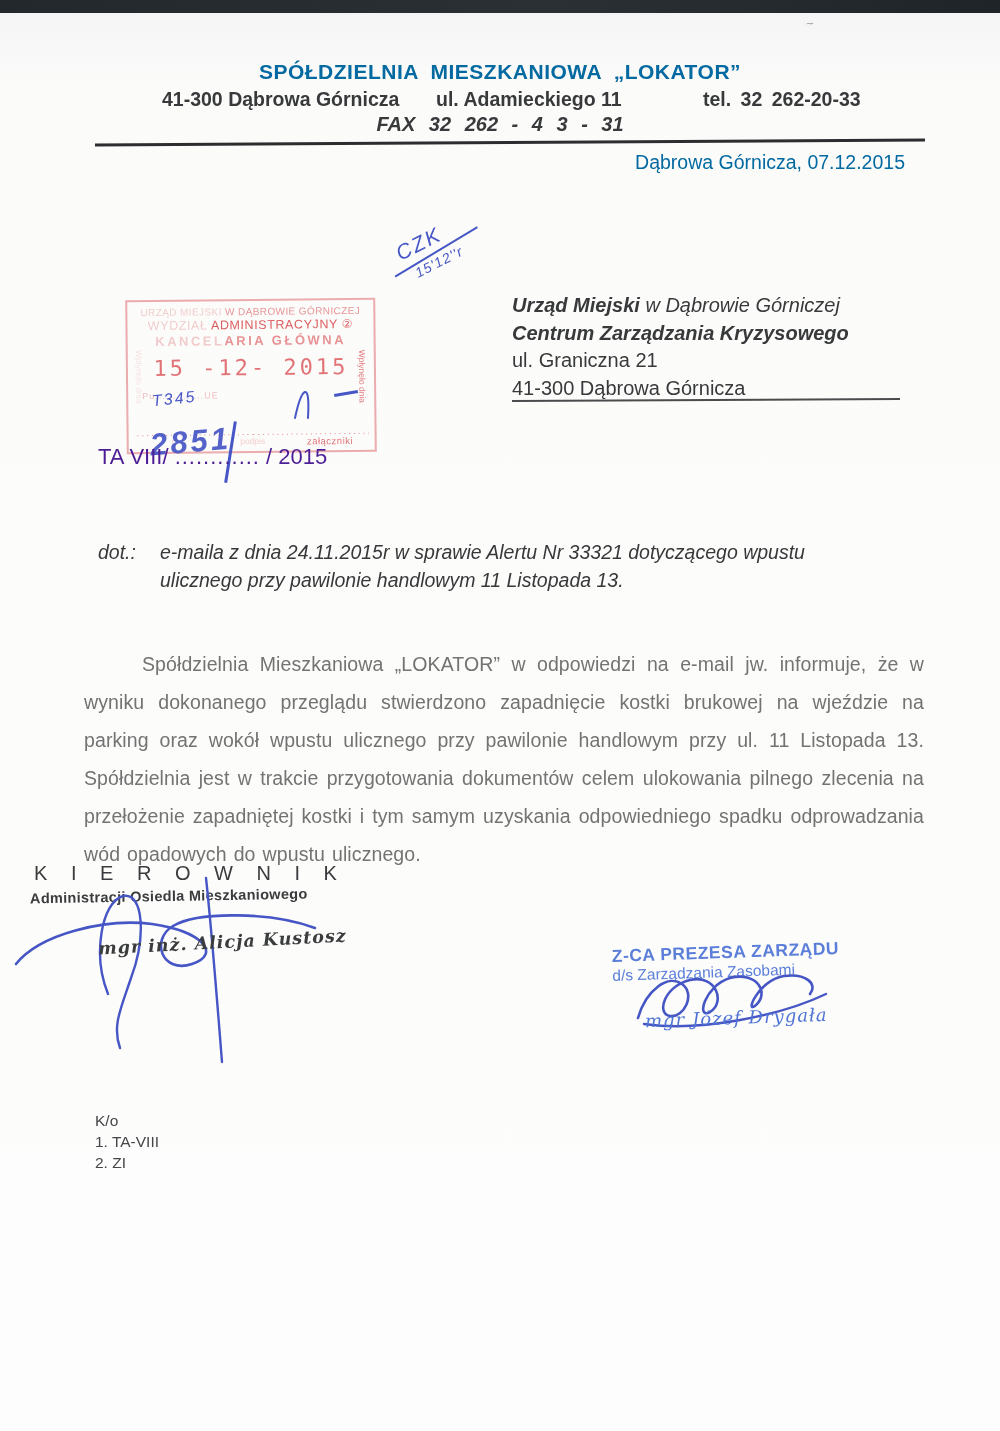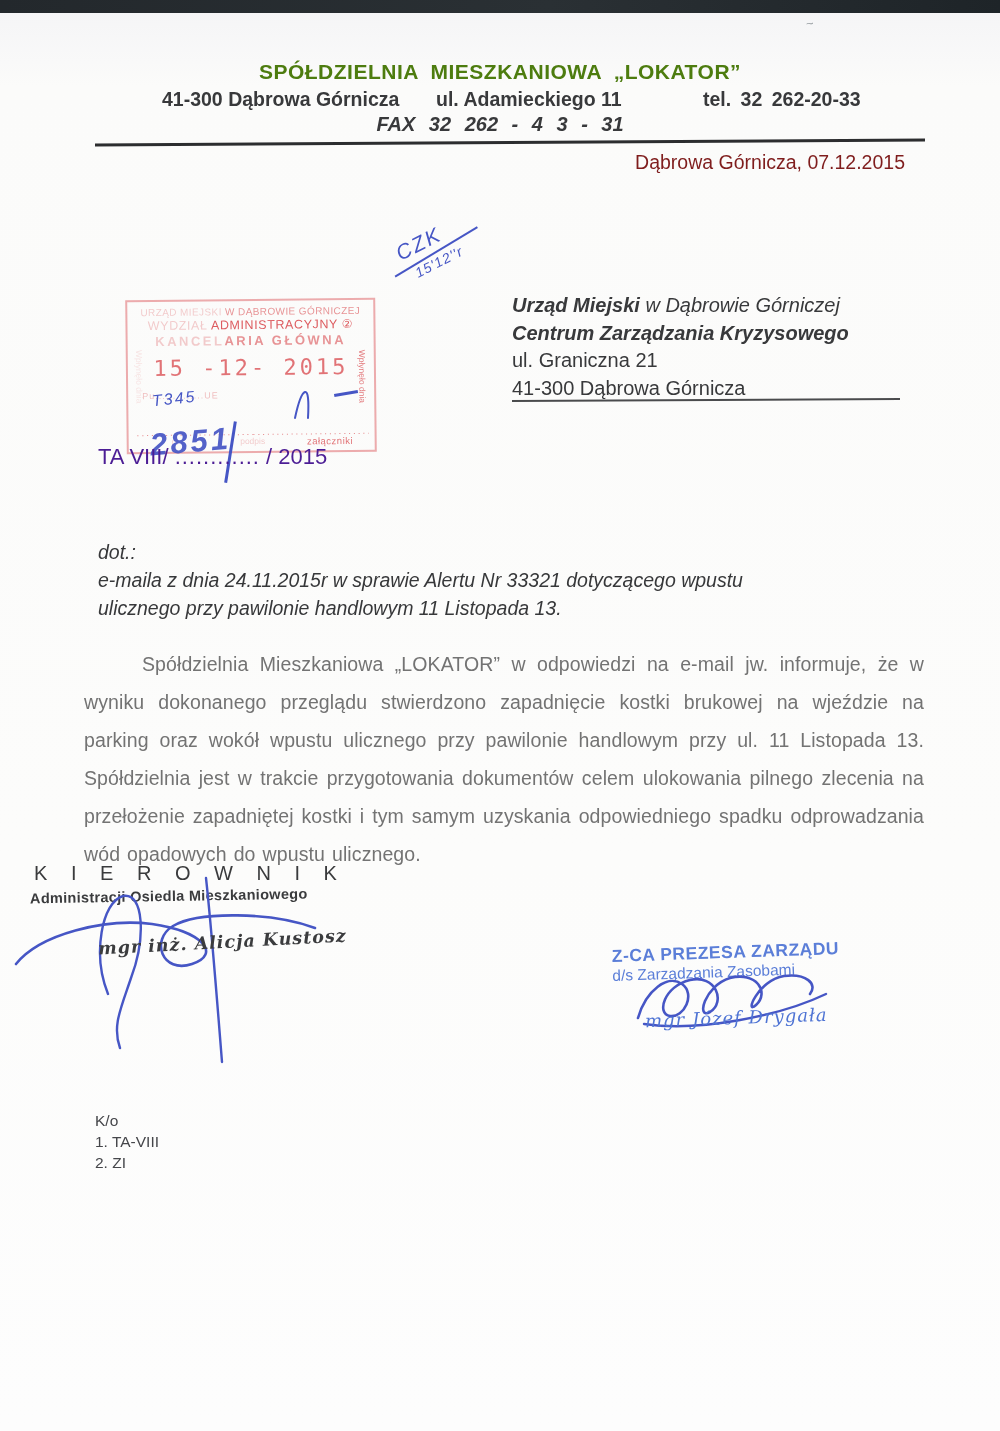--- a/index.html
+++ b/index.html
@@ -23,7 +23,7 @@
 
   
   .hdr-line1 { position:absolute; top:60px; left:0; width:100%; text-align:center;
-    font-weight:bold; font-size:21px; letter-spacing:.5px; color:#4d7c0f; word-spacing:6px; }
+    font-weight:bold; font-size:21px; letter-spacing:.5px; color:#0369a1; word-spacing:6px; }
   .hdr-line2 { position:absolute; top:88px; left:0; width:100%; height:26px; font-weight:bold; font-size:19.5px; color:#38393b; }
   .hdr-line2 .seg1 { position:absolute; left:162px; }
   .hdr-line2 .seg2 { position:absolute; left:436px; }

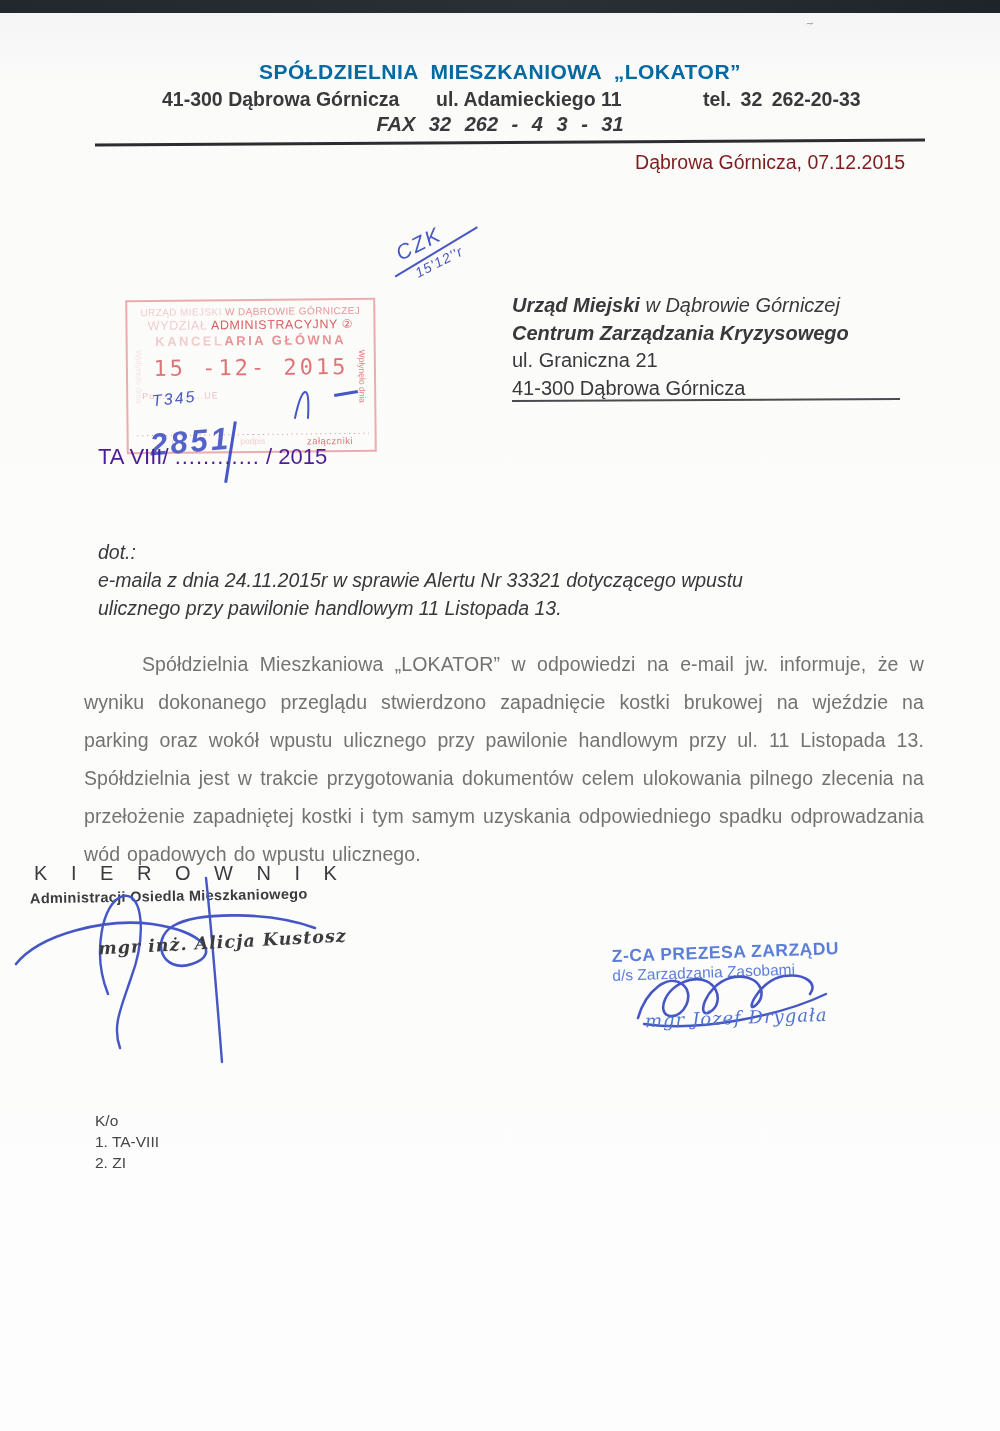--- a/index.html
+++ b/index.html
@@ -31,7 +31,7 @@
   .hdr-fax { position:absolute; top:113px; left:0; width:100%; text-align:center;
     font-weight:bold; font-style:italic; font-size:20px; color:#38393b; word-spacing:8px; }
   .hdr-rule { position:absolute; top:141px; left:95px; width:830px; height:3px; background:#2c2d2f; transform:rotate(-0.35deg); }
-  .dateline { position:absolute; top:151px; left:0; width:905px; text-align:right; font-size:19.5px; color:#7f1d1d; }
+  .dateline { position:absolute; top:151px; left:0; width:905px; text-align:right; font-size:19.5px; color:#0369a1; }
 
   
   .czk-note { position:absolute; top:224px; left:392px; transform:rotate(-27deg); color:#4656c5; }

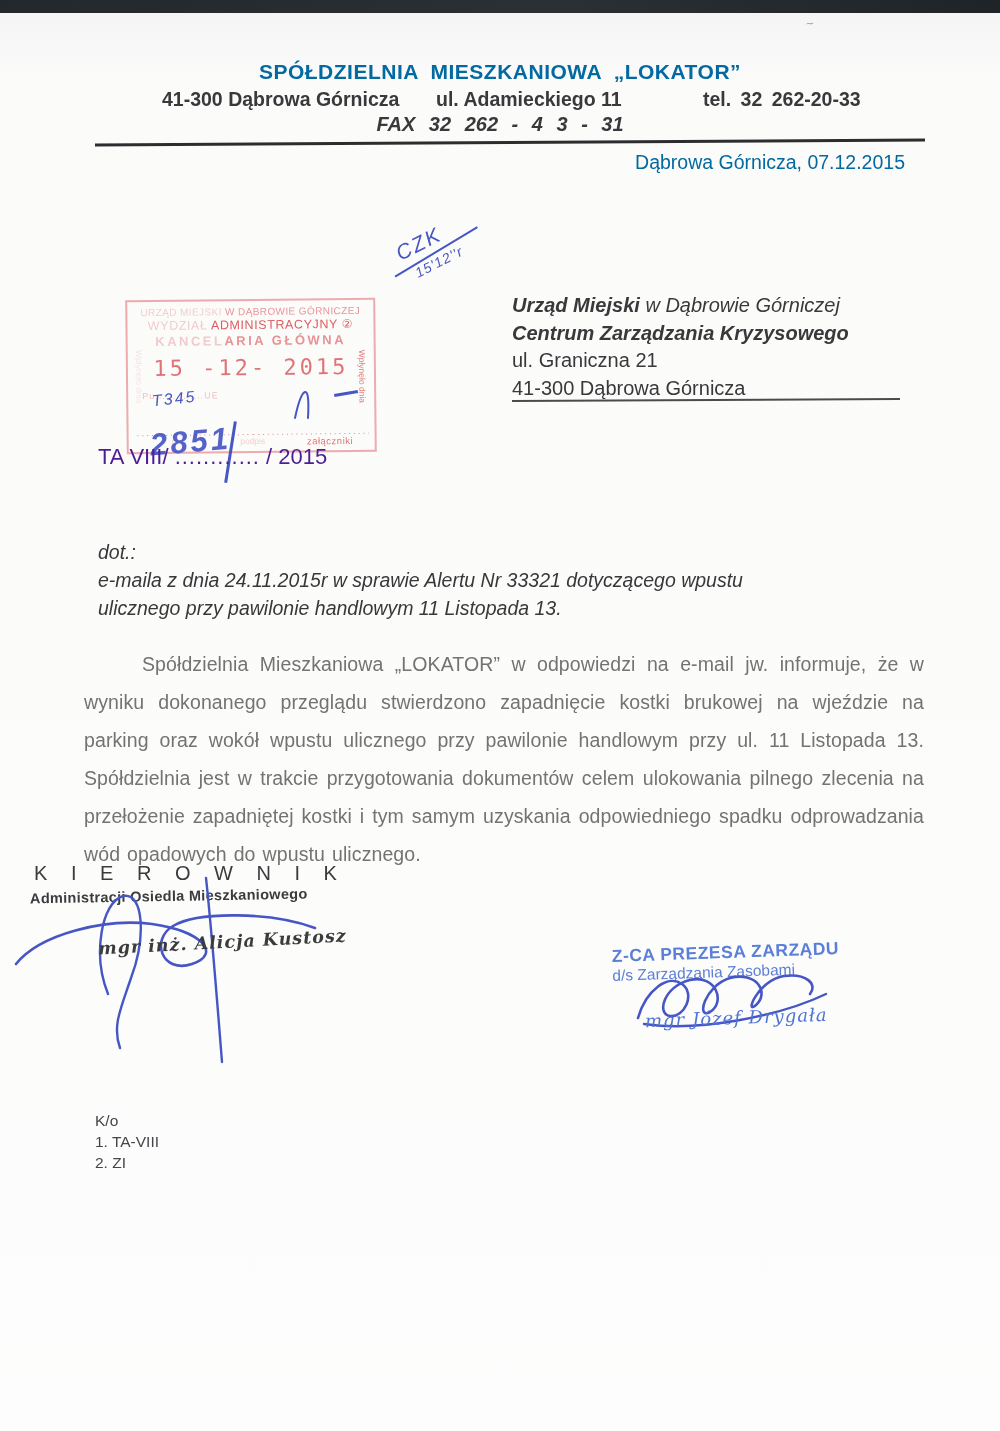--- a/index.html
+++ b/index.html
@@ -83,7 +83,7 @@
   .refline .dots { letter-spacing:1px; }
 
   
-  .subject { position:absolute; top:538px; left:98px; width:760px; display:flex; font-style:italic; font-size:19.5px; line-height:28px; color:#37383a;flex-direction:column; }
+  .subject { position:absolute; top:538px; left:98px; width:760px; display:flex; font-style:italic; font-size:19.5px; line-height:28px; color:#37383a; }
   .subject .lab { width:62px; flex:none; }
   .subject .txt { width:698px; }
 

